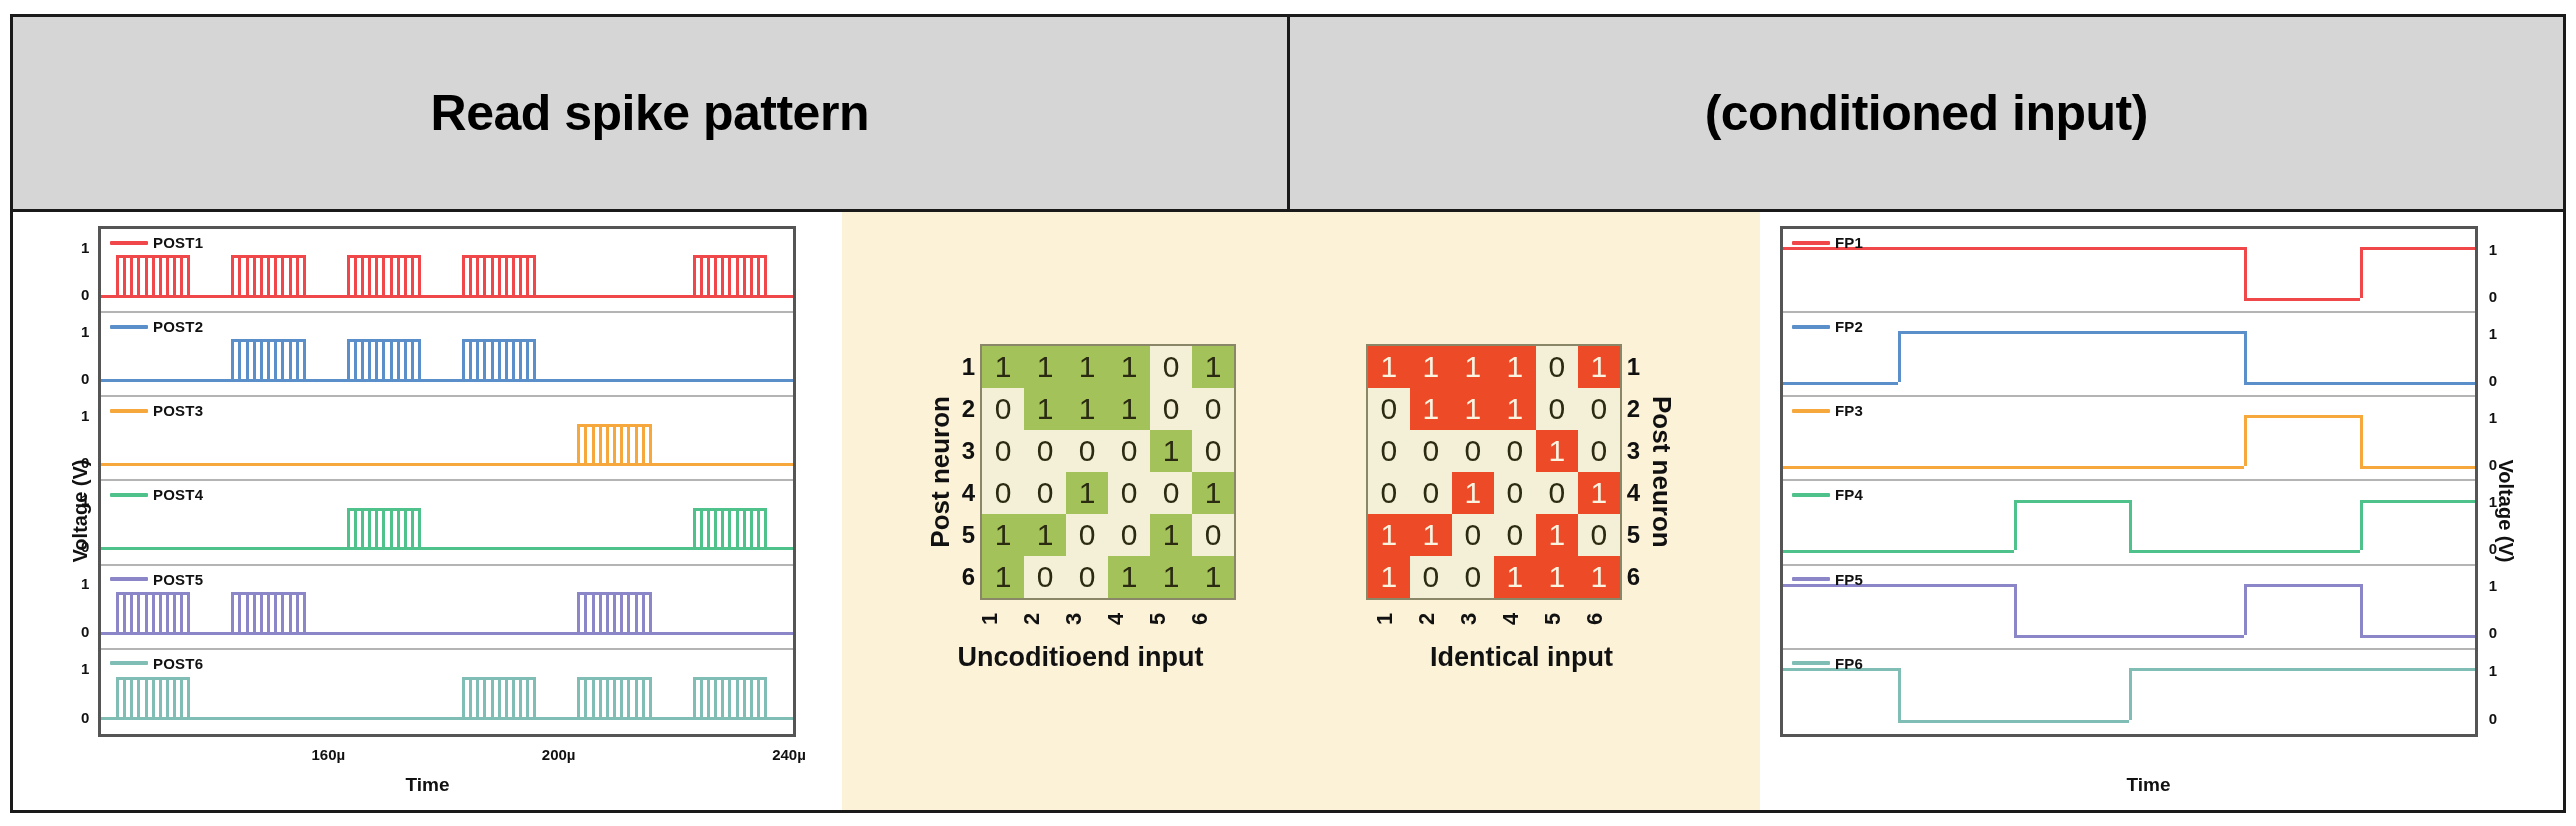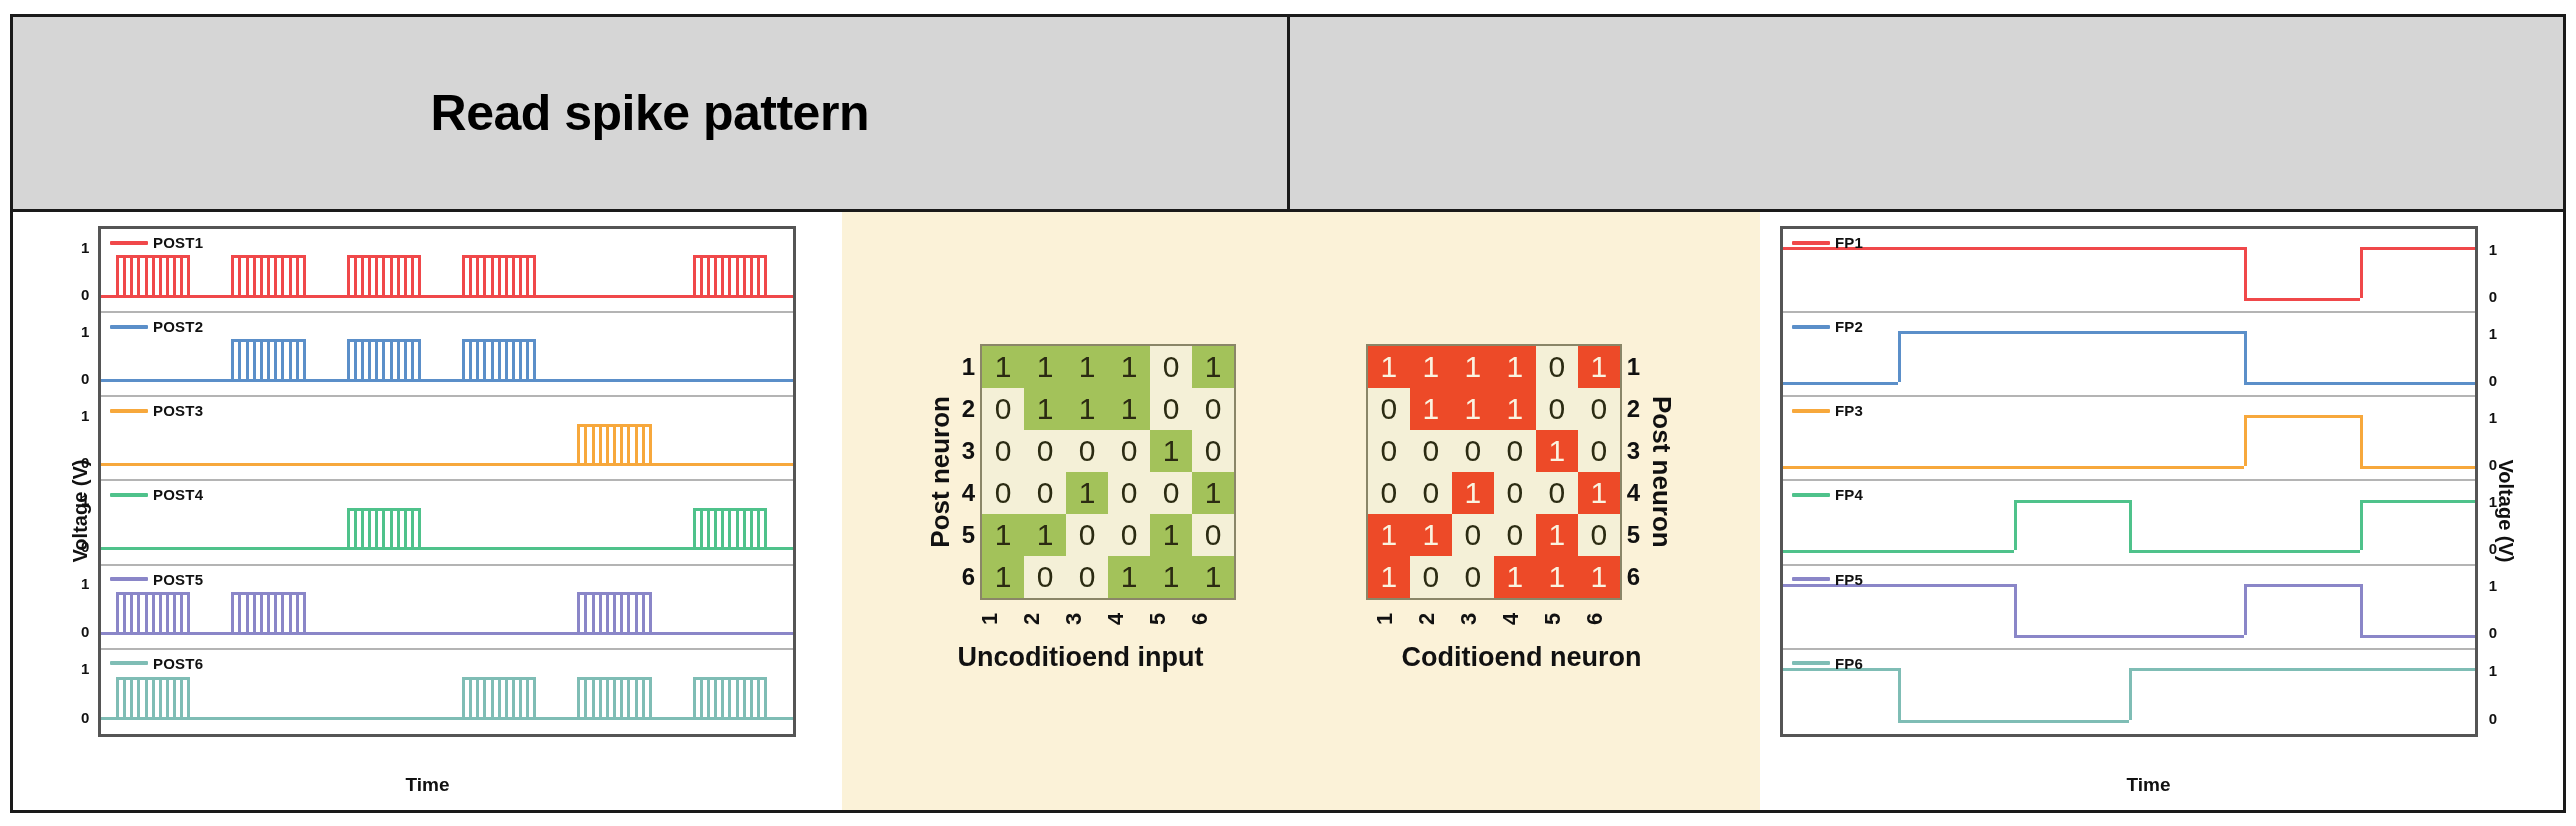--- a/index.html
+++ b/index.html
@@ -124,6 +124,7 @@
         <span class="hdr-l1">Read spike pattern</span>
       </div>
       <div class="hdr-cell">
+        <span class="hdr-l2">(conditioned input)</span>
       </div>
     </div>
 

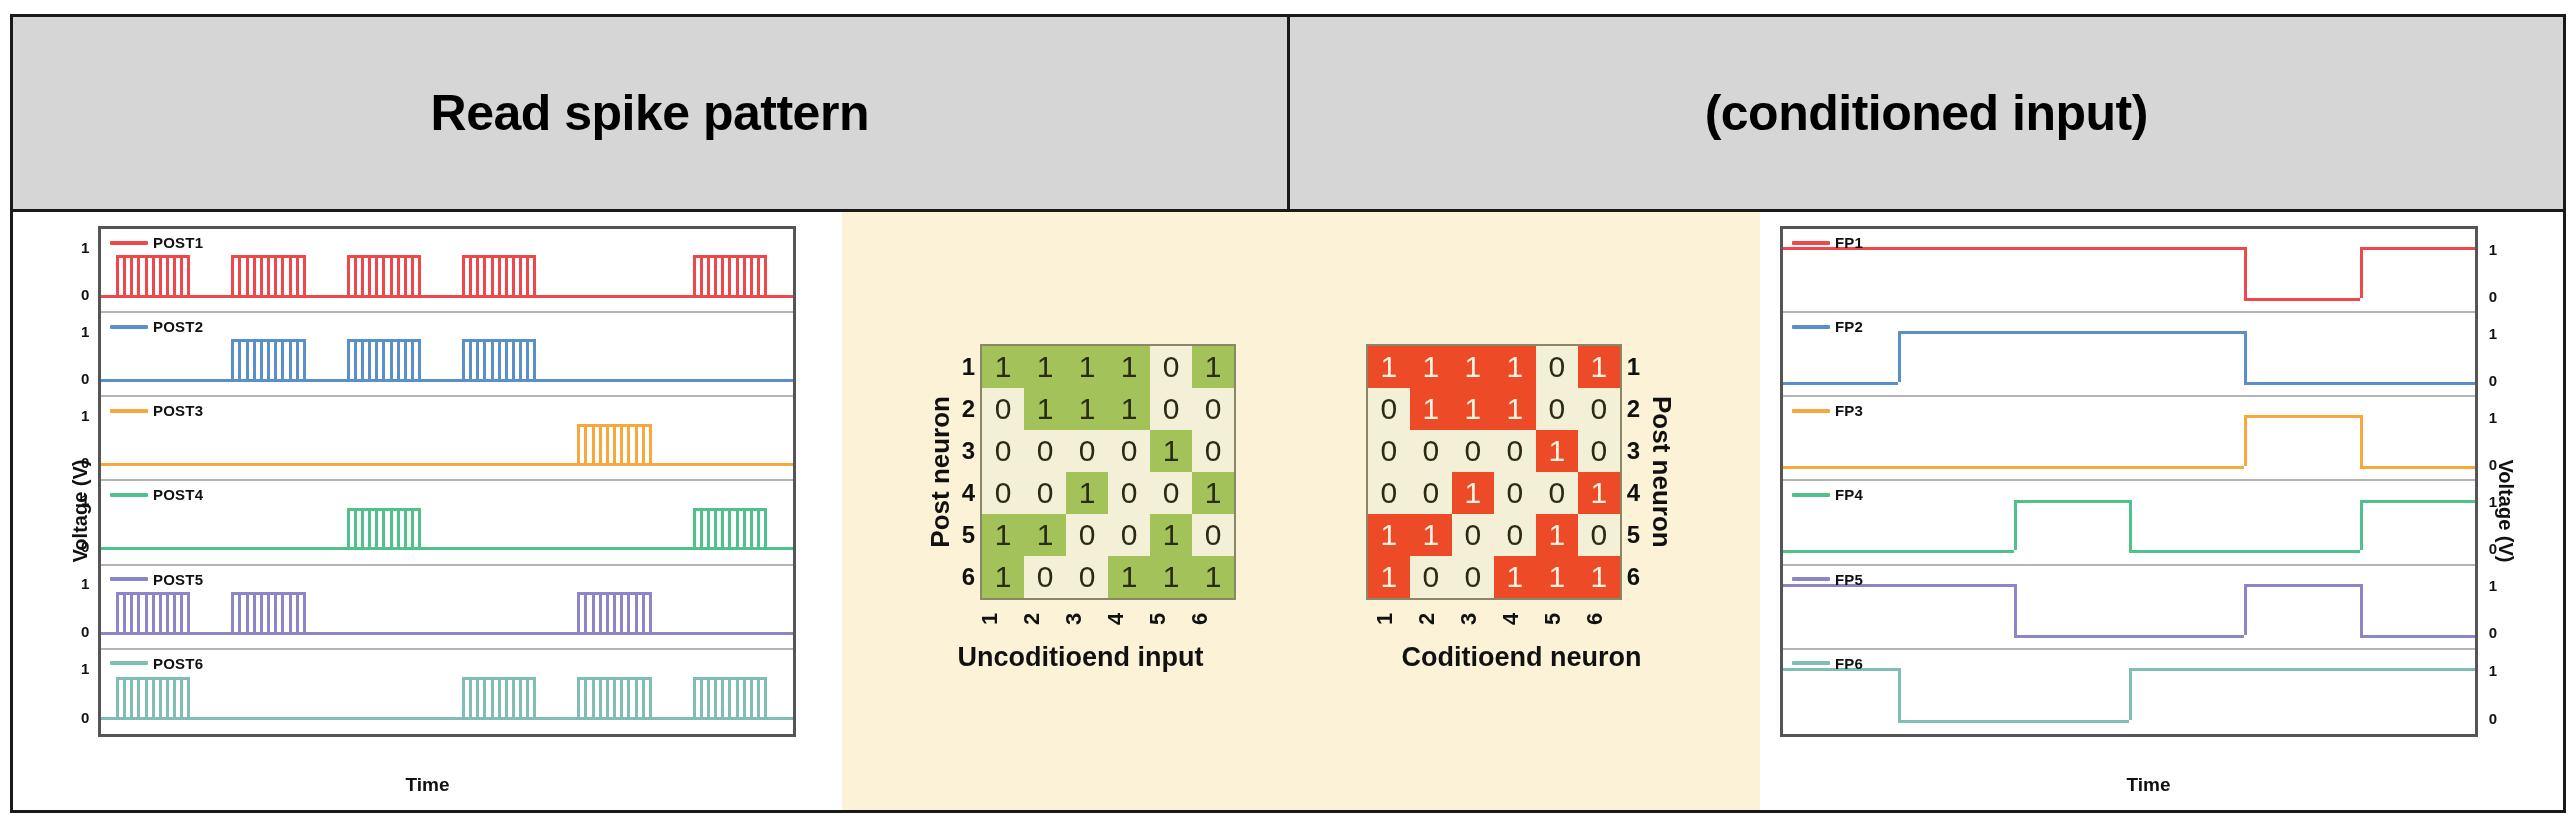--- a/index.html
+++ b/index.html
@@ -716,7 +716,7 @@
                 </div>
               <div style="width:46px"></div>
             </div>
-            <div class="mlabel-x">Coditioend neuron</div>
+            <div class="mlabel-x">Identical input</div>
           </div>
 
         </div>

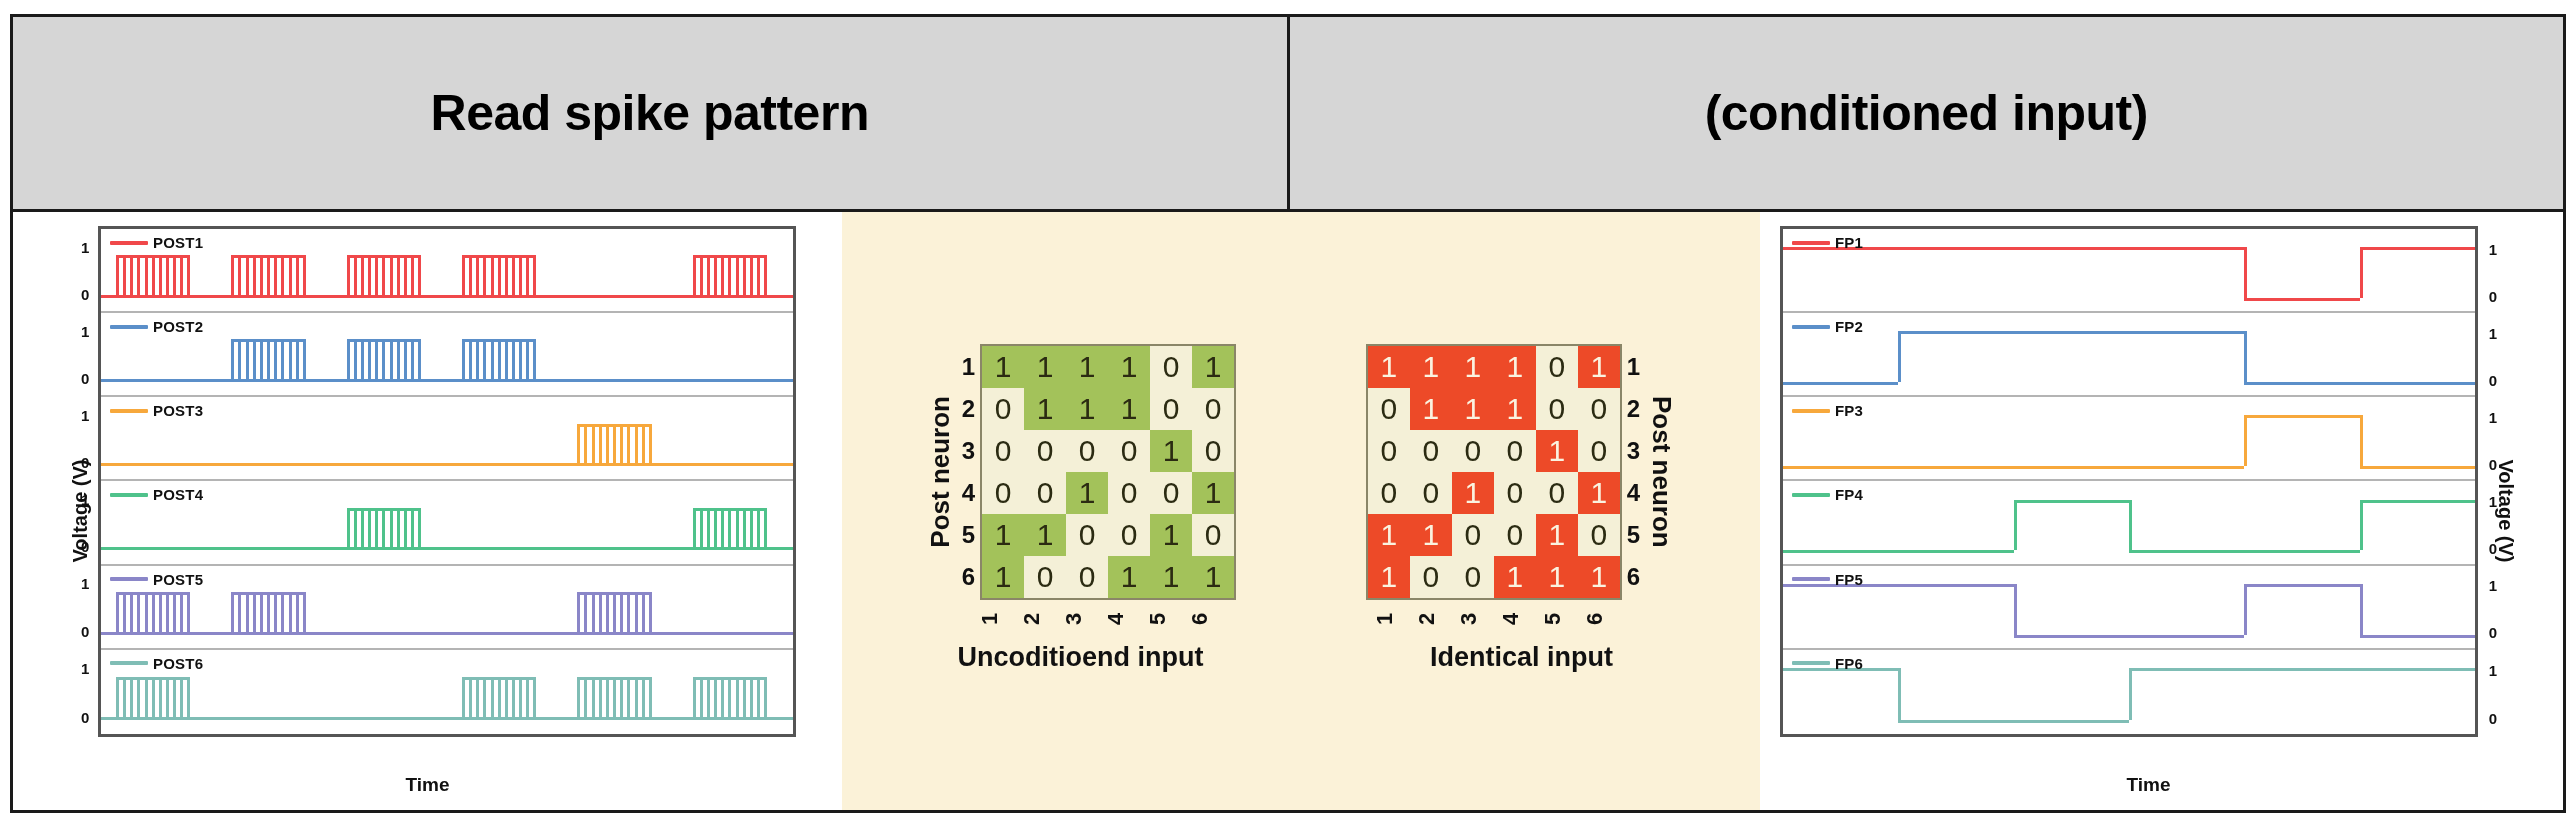--- a/index.html
+++ b/index.html
@@ -453,6 +453,11 @@
                 </div>
               </div>
             </div>
+          <div class="xticklabels" id="left-xticks">
+              <span style="left: 33%;">160µ</span>
+              <span style="left: 66%;">200µ</span>
+              <span style="left: 99%;">240µ</span>
+            </div>
           <div class="xtitle">Time</div>
         </div>
       </div>

